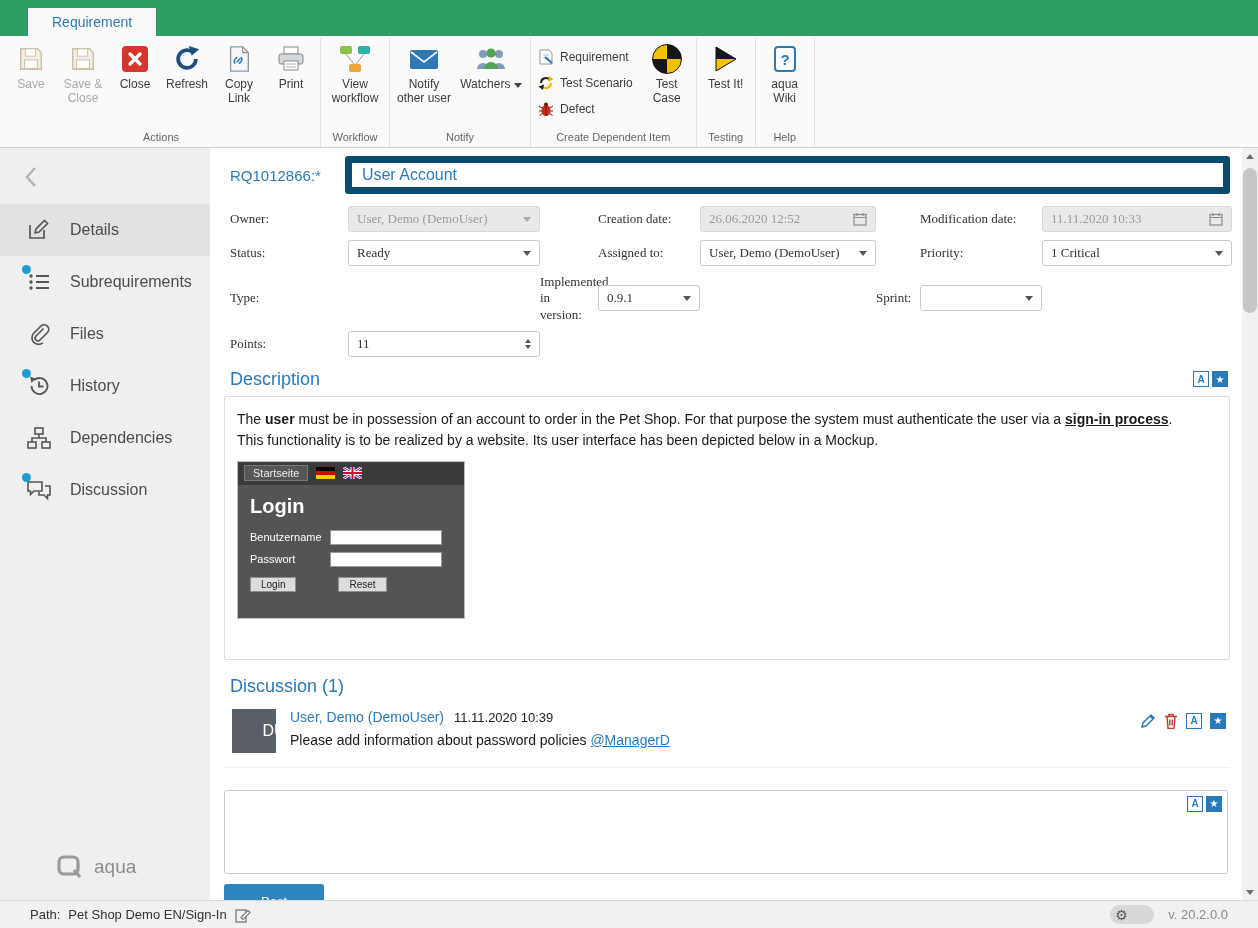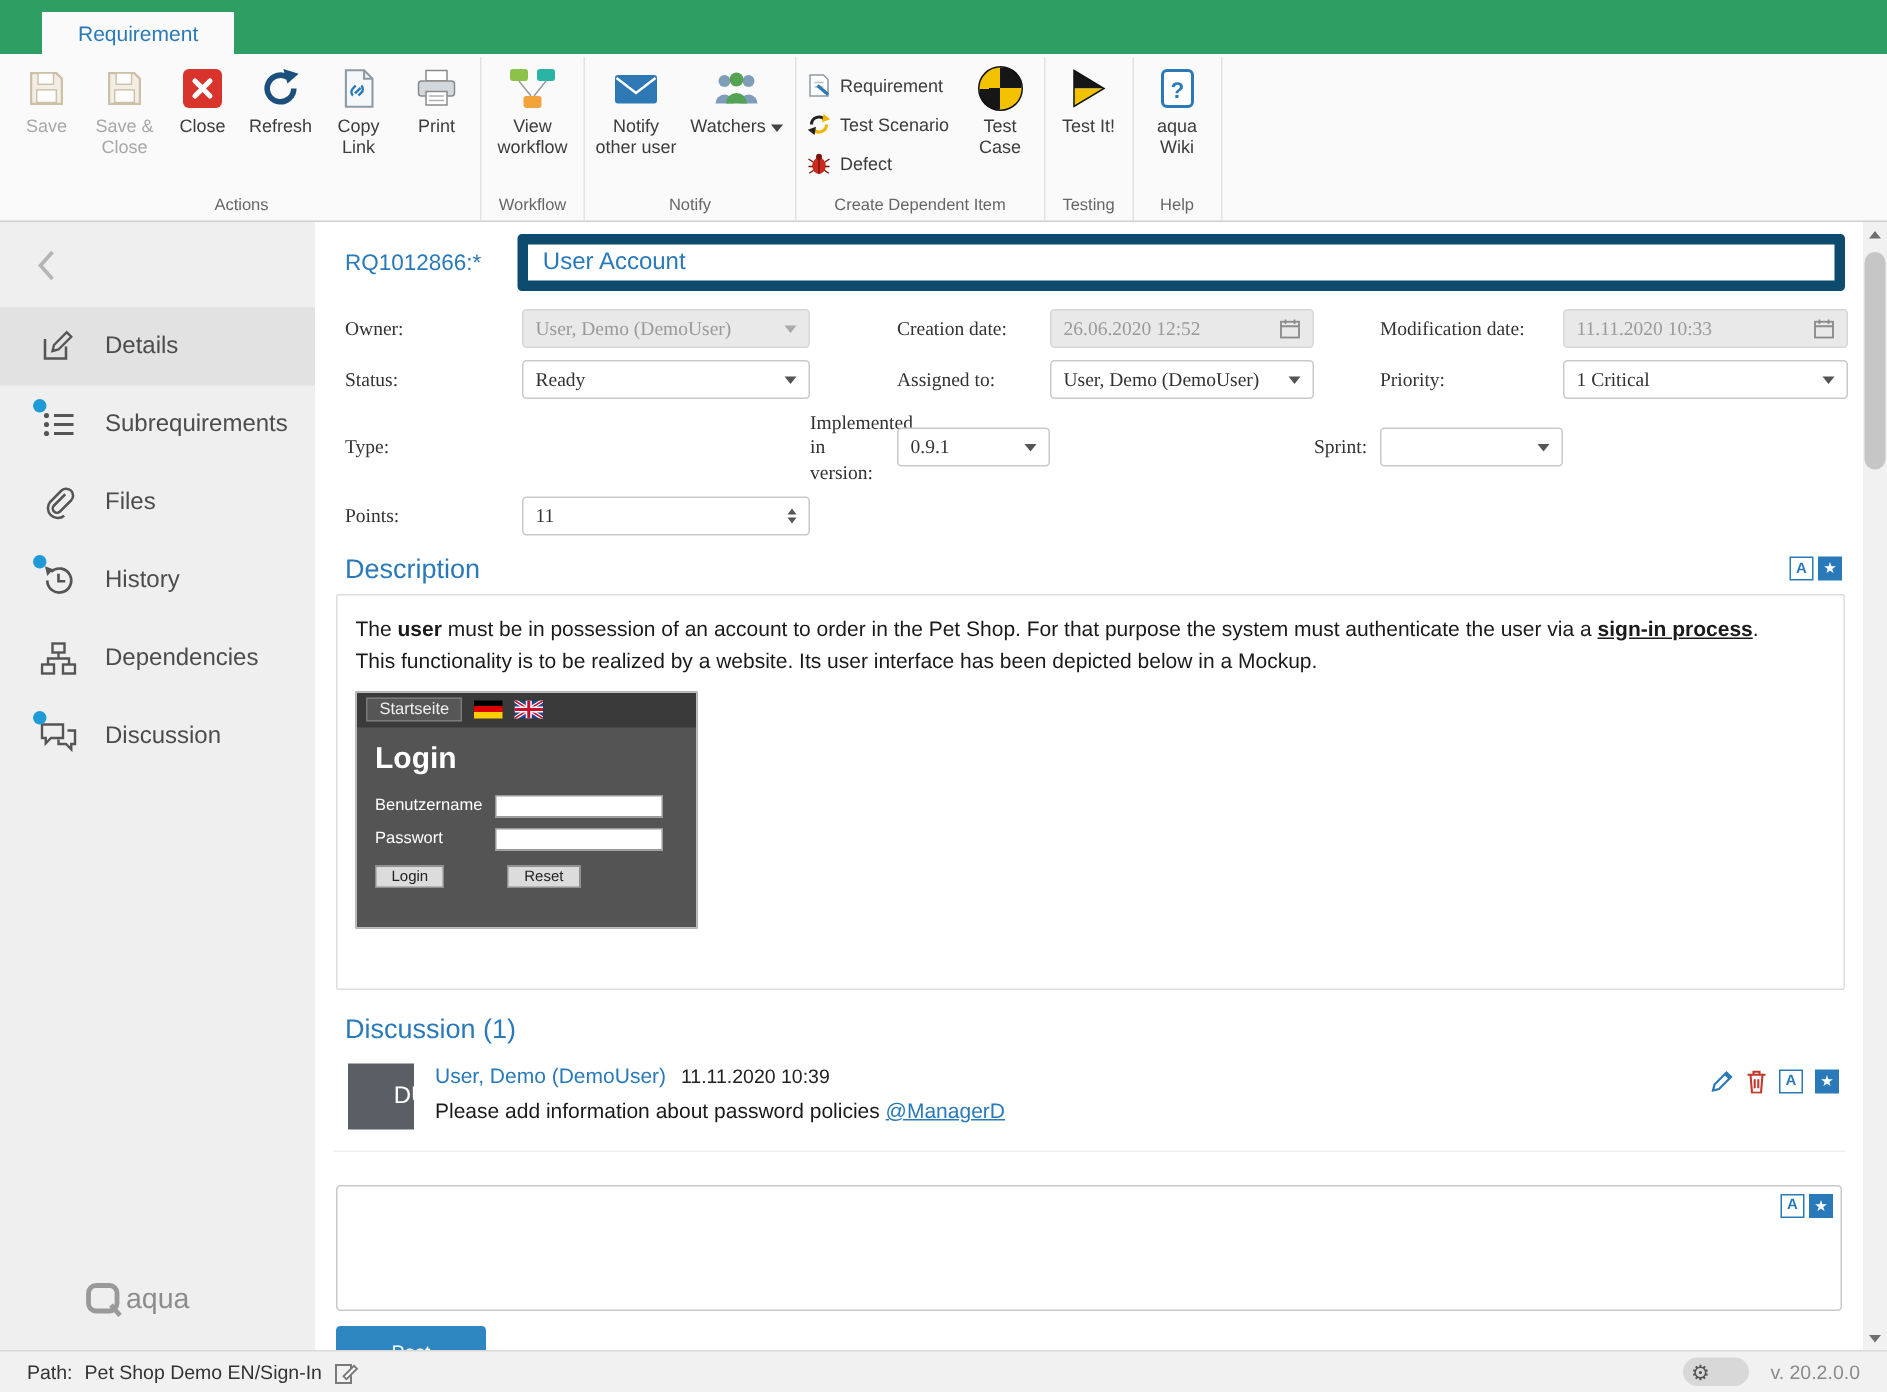--- a/index.html
+++ b/index.html
@@ -44,7 +44,7 @@
   .side-item.selected { background:#e2e2e2; }
   .side-ic { position:relative; width:26px; height:26px; display:flex; align-items:center; justify-content:center; }
   .dot { position:absolute; top:-4px; left:-4px; width:9px; height:9px; border-radius:50%; background:#1e9bd7; }
-  .side-logo { margin-top:auto; display:flex; align-items:center; 
+  .side-logo { margin-top:auto; display:flex; align-items:center; gap:10px;
     padding:0 0 20px 56px; color:#8d8d8d; font-size:19px; }
 
   

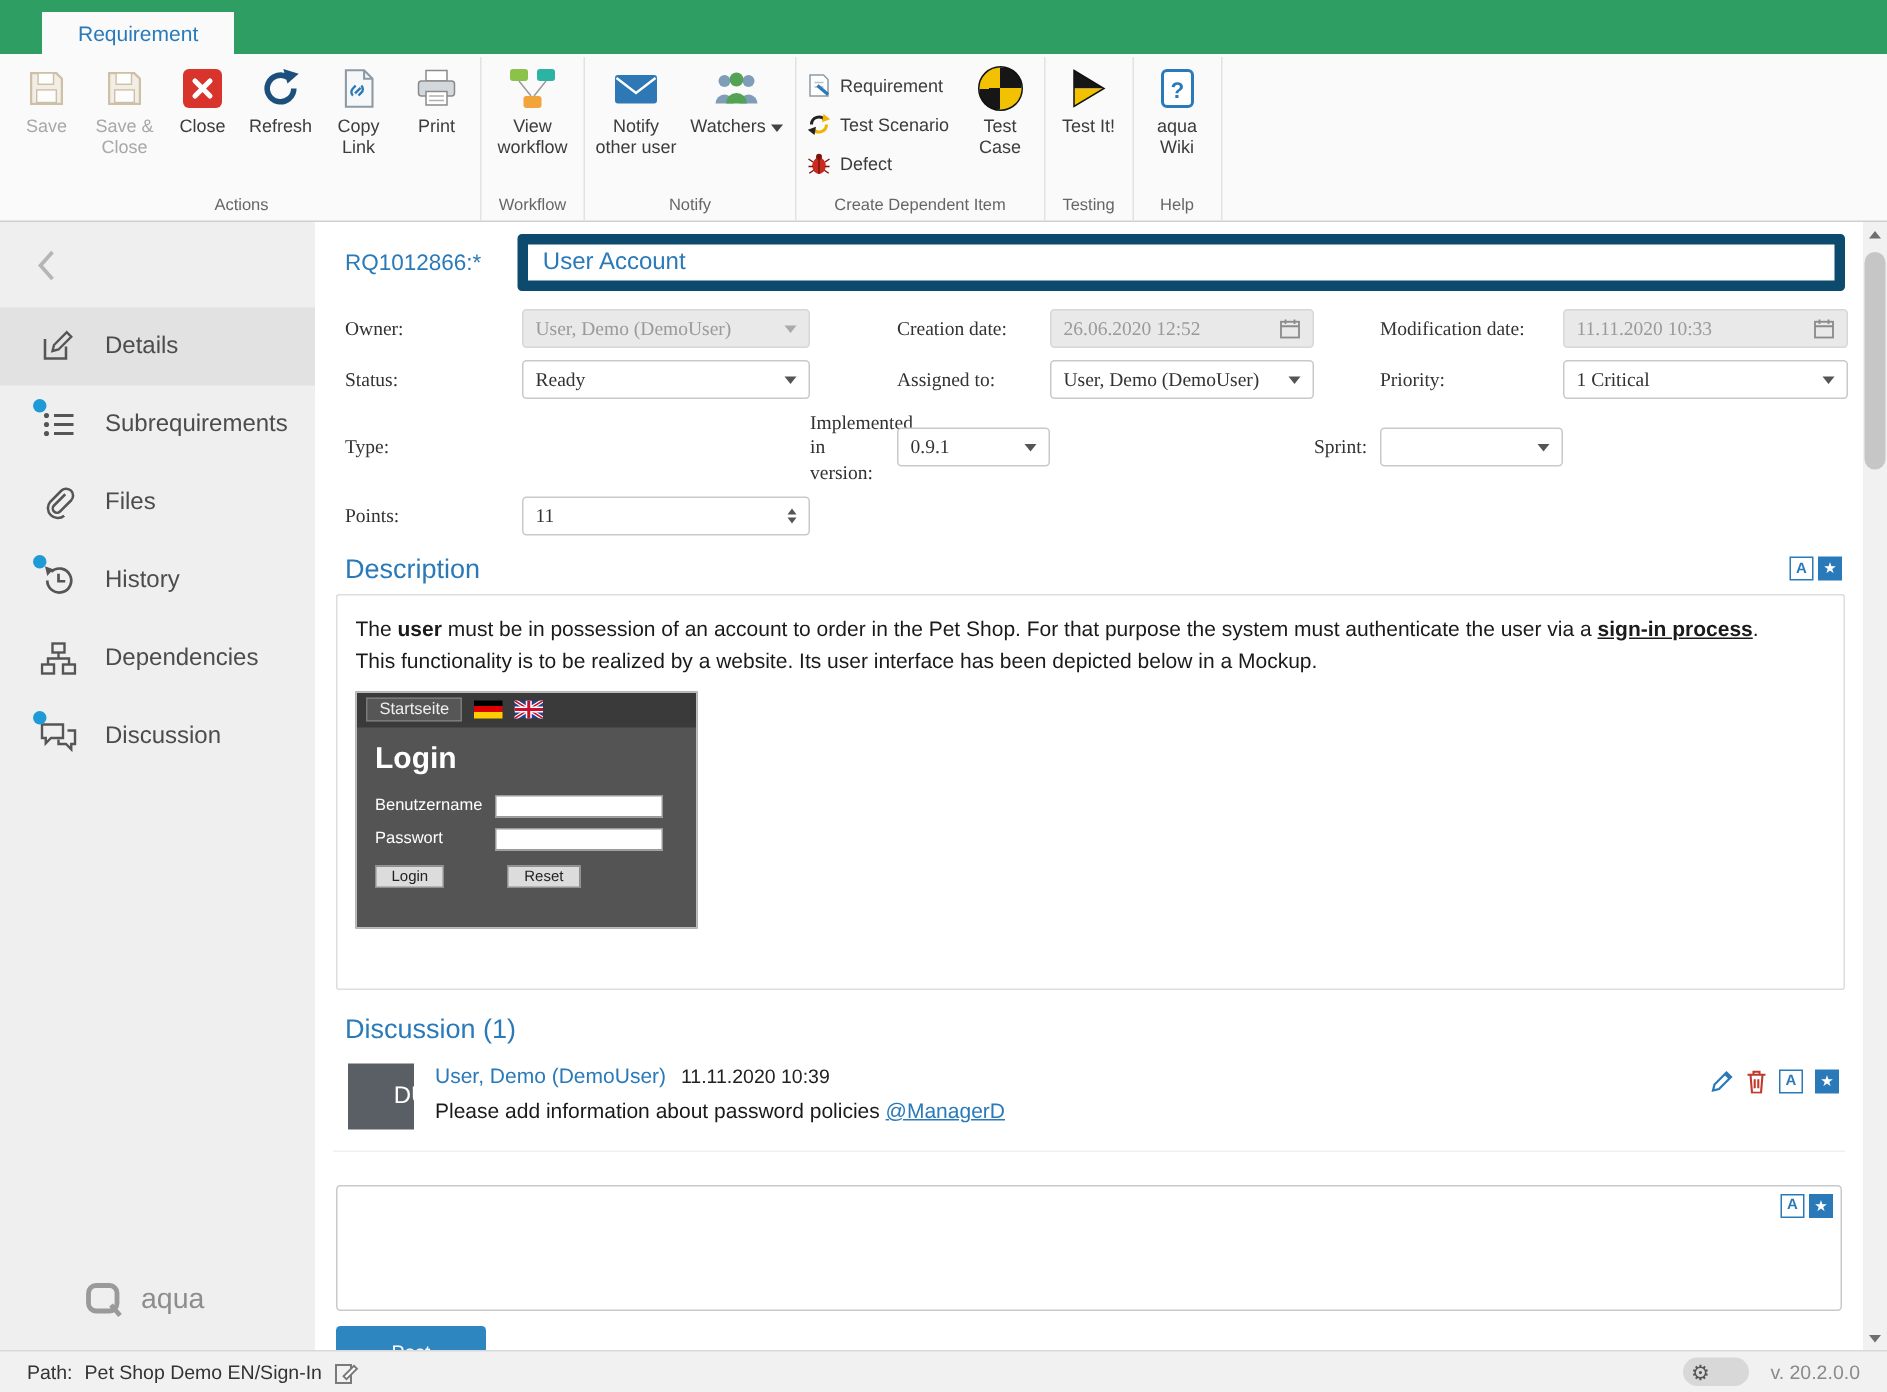--- a/index.html
+++ b/index.html
@@ -131,7 +131,7 @@
 
   
   .statusbar { position:absolute; bottom:0; left:0; width:100%; height:28px; background:#f1f1f1;
-    border-top:1px solid #d9d9d9; display:flex; align-items:center; padding:0 18px;
+    border-top:1px solid #d9d9d9; display:flex; align-items:center; padding:0 30px;
     font-size:13px; color:#333; gap:8px; }
   .sb-right { margin-left:auto; display:flex; align-items:center; gap:14px; }
   .gear-pill { width:44px; height:19px; background:#d8d8d8; border-radius:10px;

